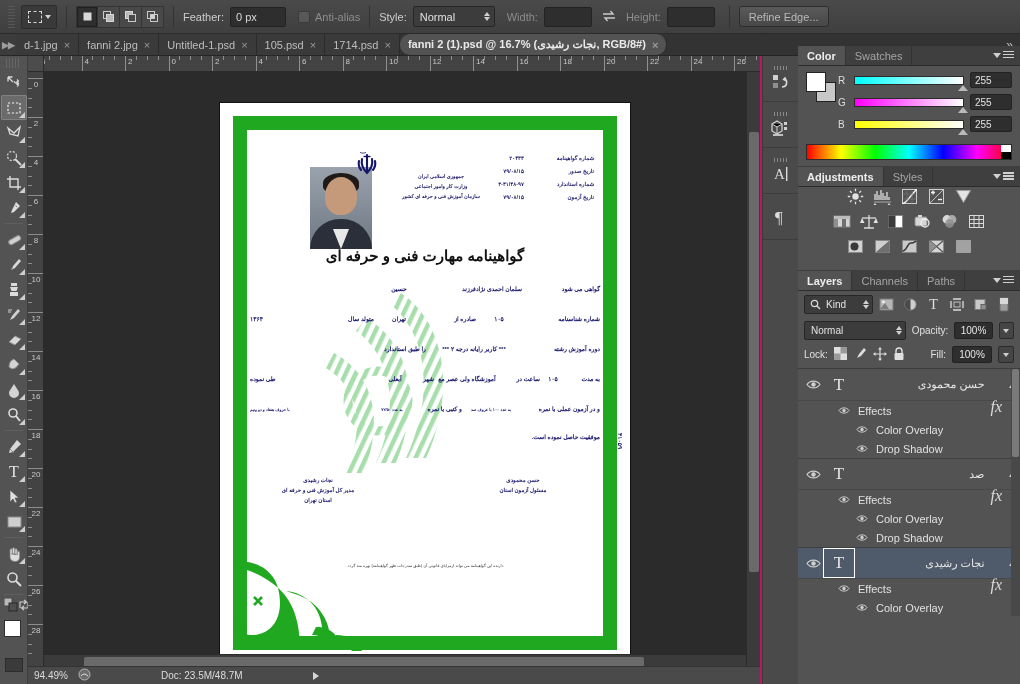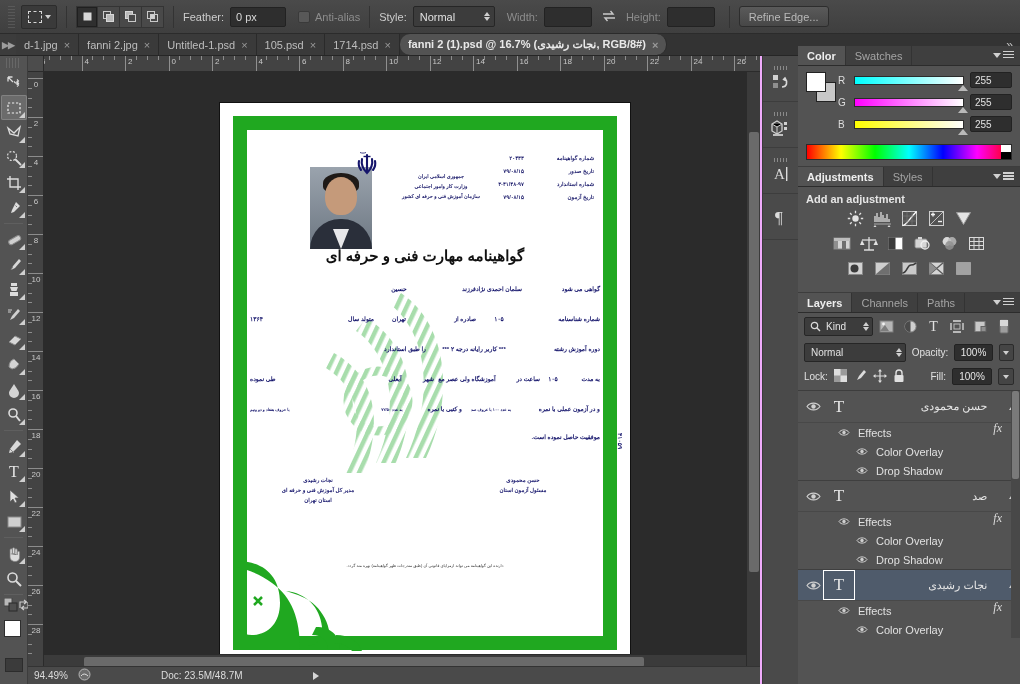--- a/index.html
+++ b/index.html
@@ -11,7 +11,7 @@
     -webkit-font-smoothing:antialiased;
     position:relative;
   }
-  .app{ position:absolute; inset:0; background:#f0abfc;padding-left:37px; }
+  .app{ position:absolute; inset:0; background:#be185d;padding-left:37px; }
 
   
   .options-bar{

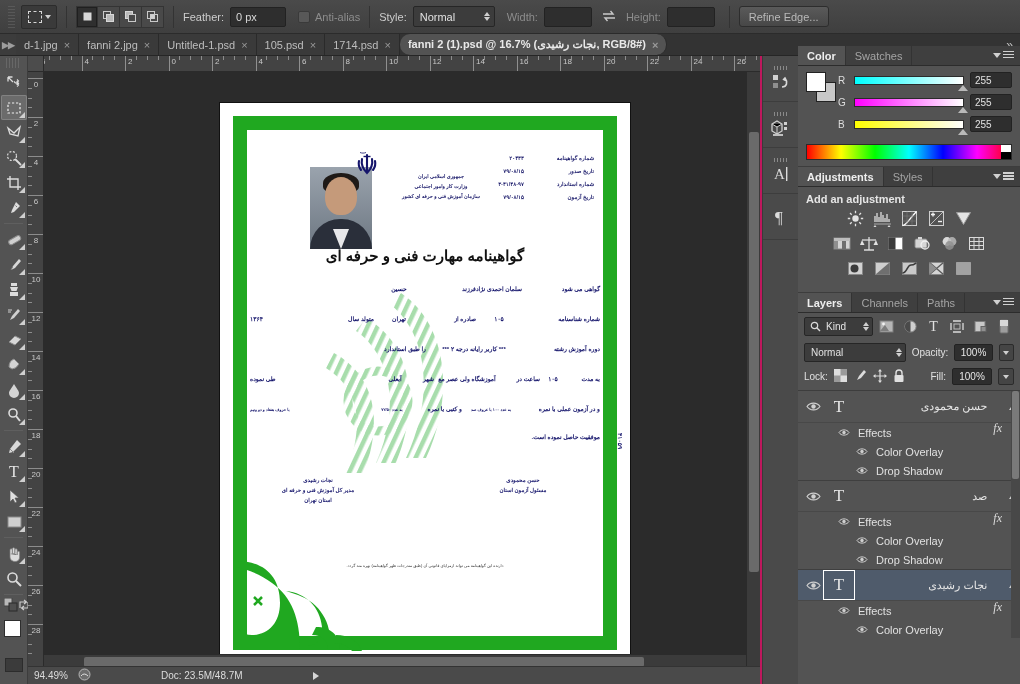--- a/index.html
+++ b/index.html
@@ -909,7 +909,6 @@
             <span class="bars"></span>
           </div>
       </div>
-      <div class="adj-title">Add an adjustment</div>
       <div class="adj-grid">
         <div class="adj-line">
           <span class="adj-ic">

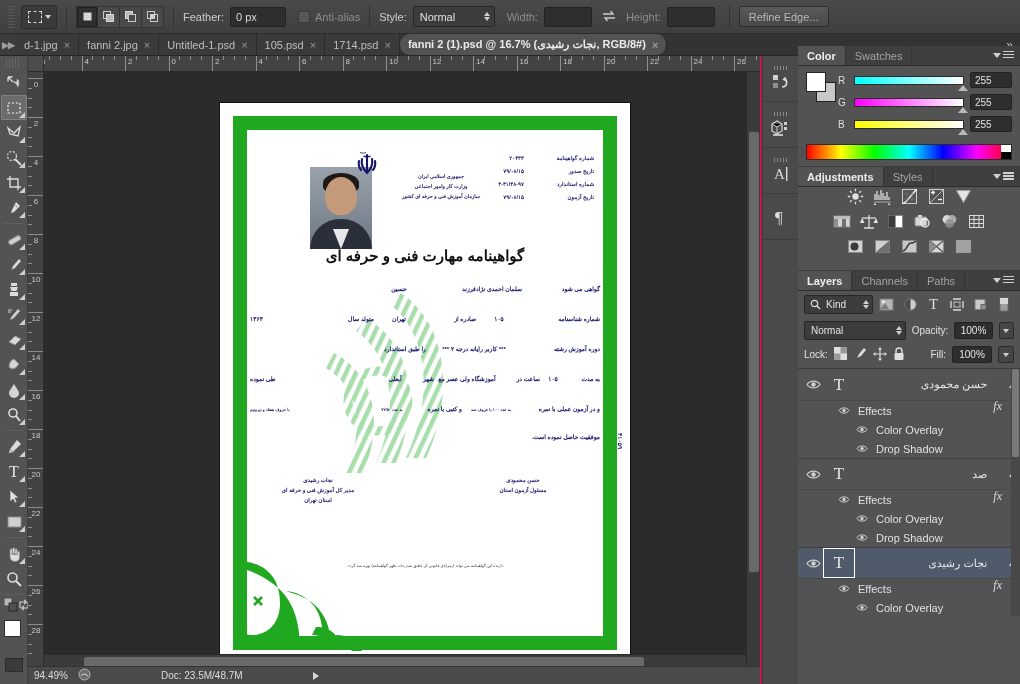--- a/index.html
+++ b/index.html
@@ -232,7 +232,7 @@
            color:#e8e8e8; font-size:17px; font-family:"Liberation Serif", serif; }
   .lthumb.sel-box{ box-shadow:0 0 0 1px #fff; }
   .lname{ flex:1; font-size:11px; color:#e6e6e6; padding-left:8px; direction:rtl; text-align:right; padding-right:6px;}
-  .lfx{ font-style:italic; font-family:"Liberation Serif", serif; font-size:12px; color:#dcdcdc; padding-right:4px;margin-top:44px;}
+  .lfx{ font-style:italic; font-family:"Liberation Serif", serif; font-size:16px; color:#dcdcdc; padding-right:4px;margin-top:44px;}
   .lcar{ width:14px; display:flex;align-items:center;justify-content:center; }
   .erow{ display:flex; align-items:center; height:19px; font-size:11px; color:#e0e0e0; }
   .erow .ind1{ padding-left:38px; }

